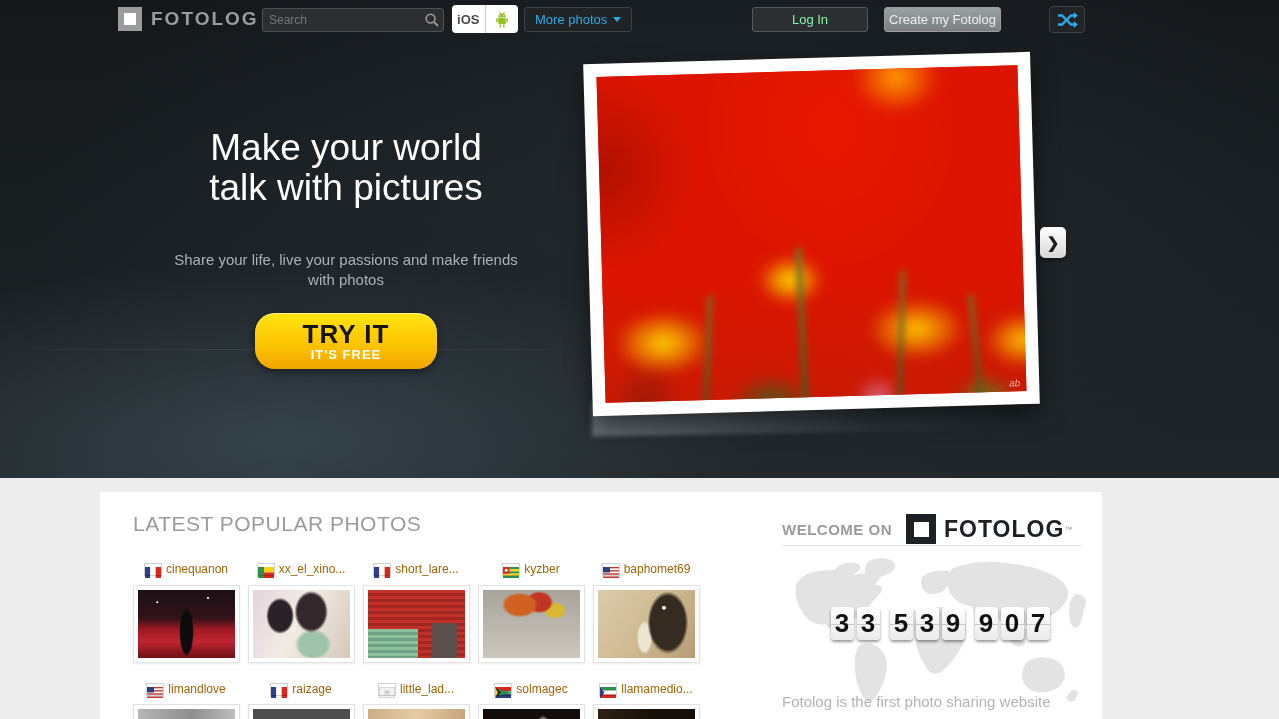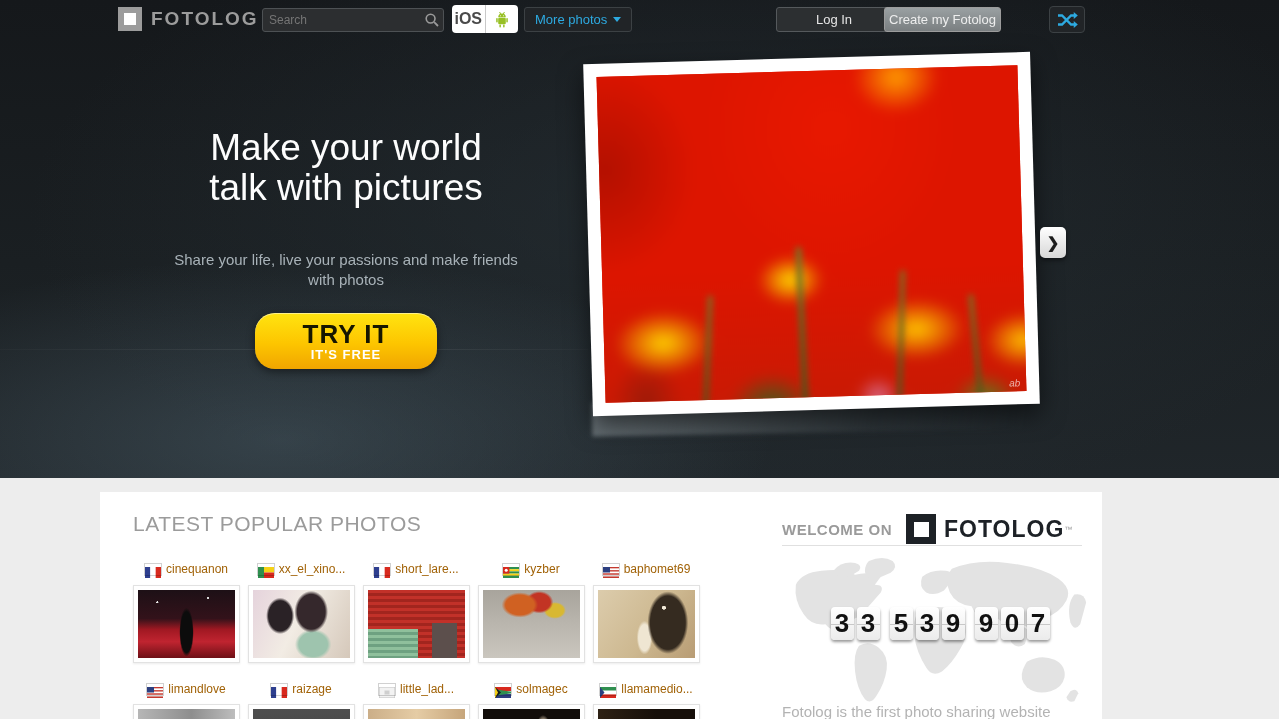--- a/index.html
+++ b/index.html
@@ -32,7 +32,7 @@
   .store-group { position:absolute; left:452px; top:5px; width:66px; height:28px; background:#fff; border-radius:4px;
     display:flex; overflow:hidden; cursor:pointer; }
   .store-seg { flex:1; display:flex; align-items:center; justify-content:center; }
-  .store-seg.ios { border-right:1px solid #c9c9c9; color:#4a4a4a; font-size:16px; font-weight:bold; }
+  .store-seg.ios { border-right:1px solid #c9c9c9; color:#4a4a4a; font-size:13px; font-weight:bold; }
 
   .more-photos { position:absolute; left:524px; top:7px; height:25px; padding:0 10px;
     background:#212427; border:1px solid #3c4144; border-radius:3px;

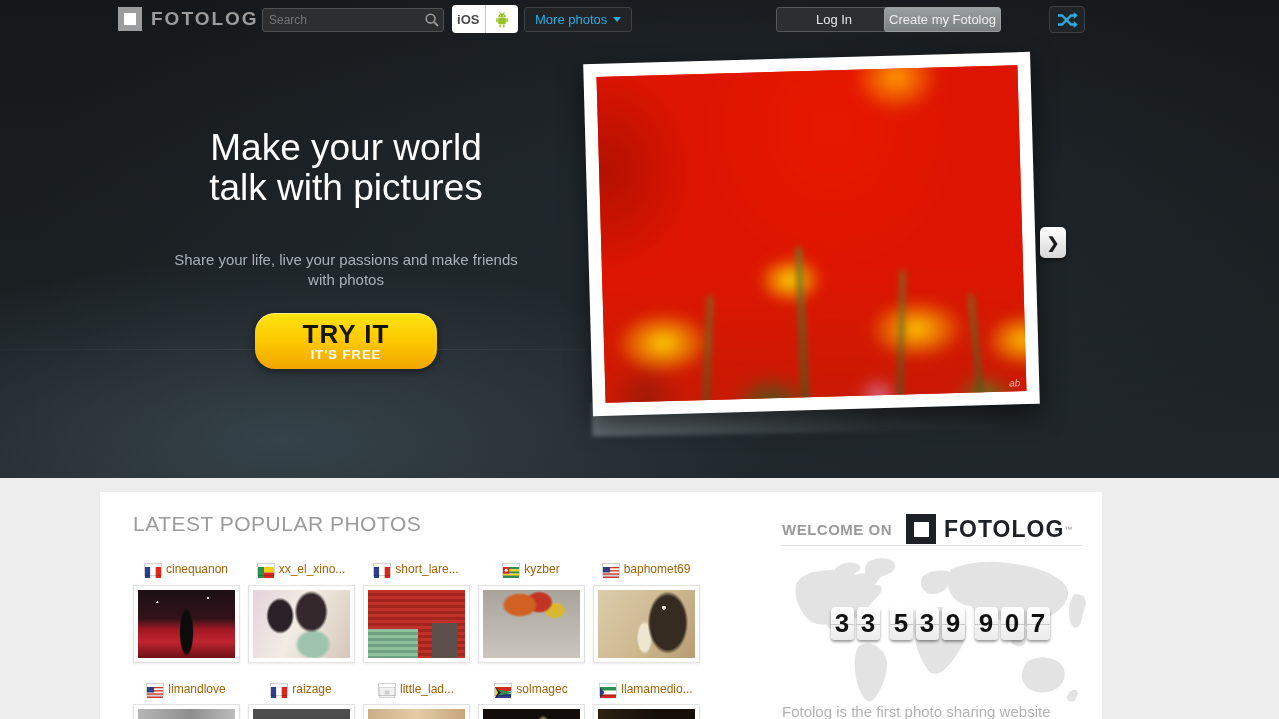--- a/index.html
+++ b/index.html
@@ -39,9 +39,9 @@
     display:flex; align-items:center; gap:6px; color:#2daae1; font-size:13px; cursor:pointer; }
   .caret-down { width:0; height:0; border-left:4px solid transparent; border-right:4px solid transparent; border-top:5px solid #2daae1; }
 
-  .btn-login { position:absolute; left:776px; top:7px; width:116px; height:25px;
+  .btn-login { position:absolute; left:752px; top:7px; width:116px; height:25px;
     background:#2c2f31; border:1px solid #55595c; border-radius:3px;
-    color:#e5e5e5; font-size:13px; display:flex; align-items:center; justify-content:center; cursor:pointer; }
+    color:#86efac; font-size:13px; display:flex; align-items:center; justify-content:center; cursor:pointer; }
   .btn-create { position:absolute; left:884px; top:7px; width:117px; height:25px;
     background:linear-gradient(#9aa0a2,#7a7f81); border:1px solid #9c9c9c; border-radius:3px;
     color:#eeeeee; font-size:13px; display:flex; align-items:center; justify-content:center; cursor:pointer; }

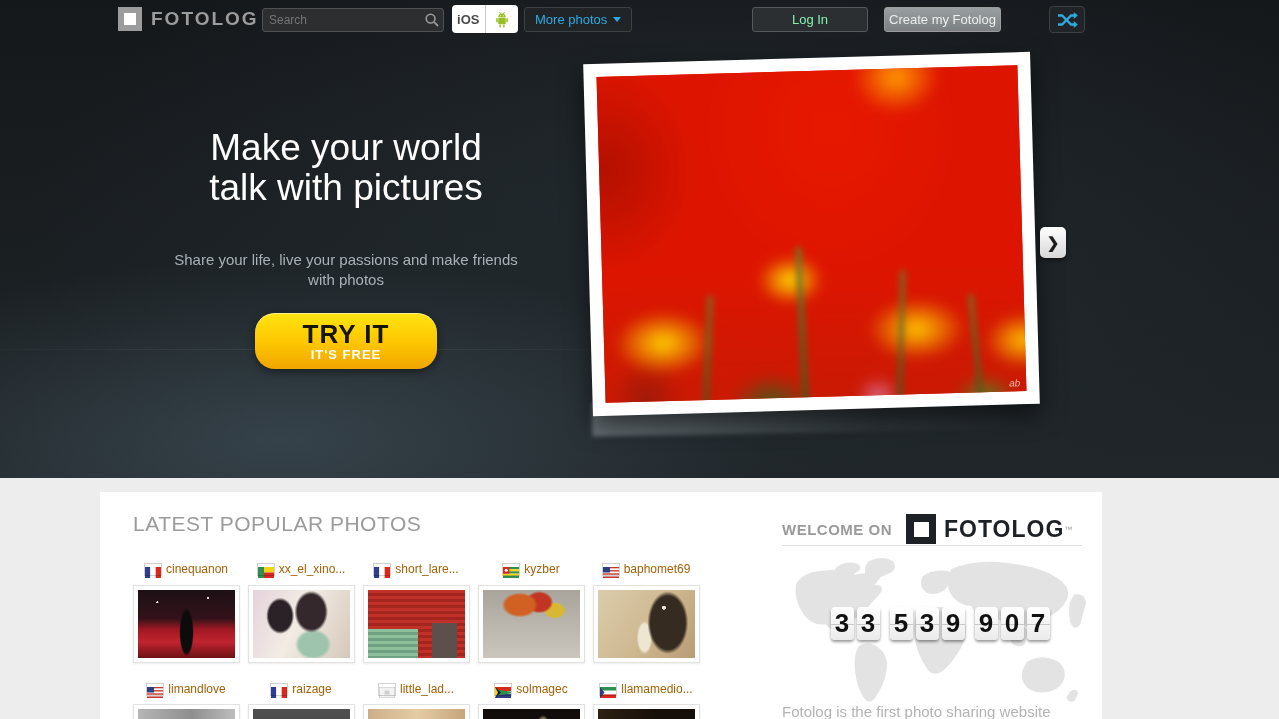--- a/index.html
+++ b/index.html
@@ -167,7 +167,7 @@
     font-size:26px; font-weight:bold; color:#111; }
   .digit::after { content:""; position:absolute; left:0; right:0; top:50%; height:1px; background:rgba(0,0,0,0.18); }
 
-  .welcome-desc { position:absolute; top:211px; left:0; color:#b3b3b3; font-size:15px; white-space:nowrap; }
+  .welcome-desc { position:absolute; top:201px; left:0; color:#b3b3b3; font-size:15px; white-space:nowrap; }
 </style>
 </head>
 <body>

